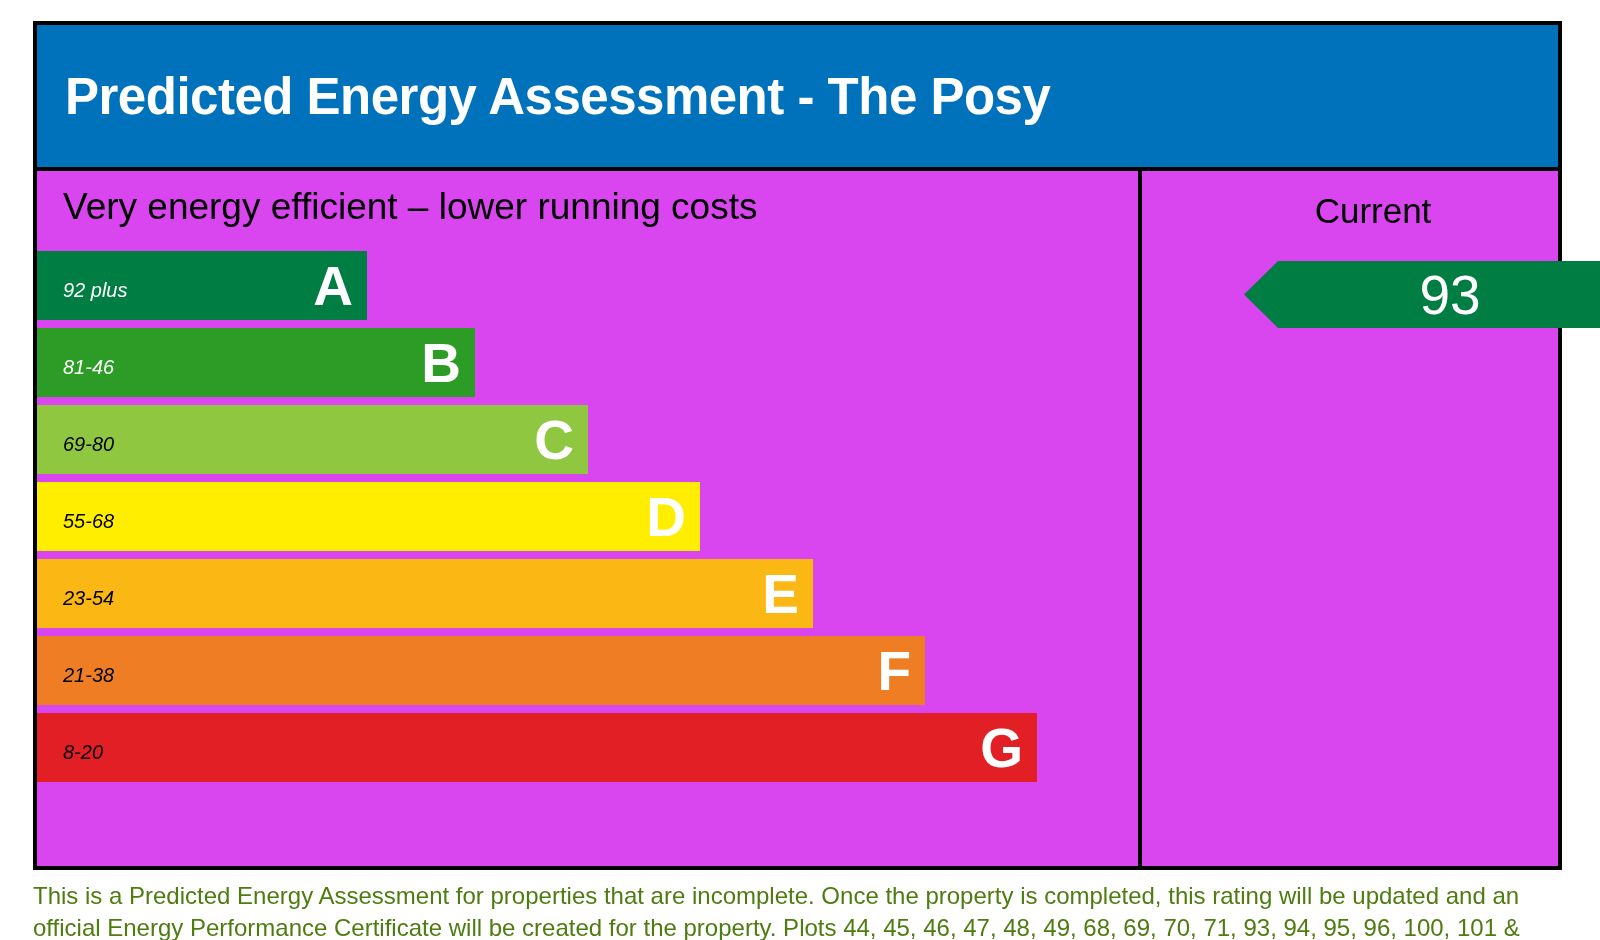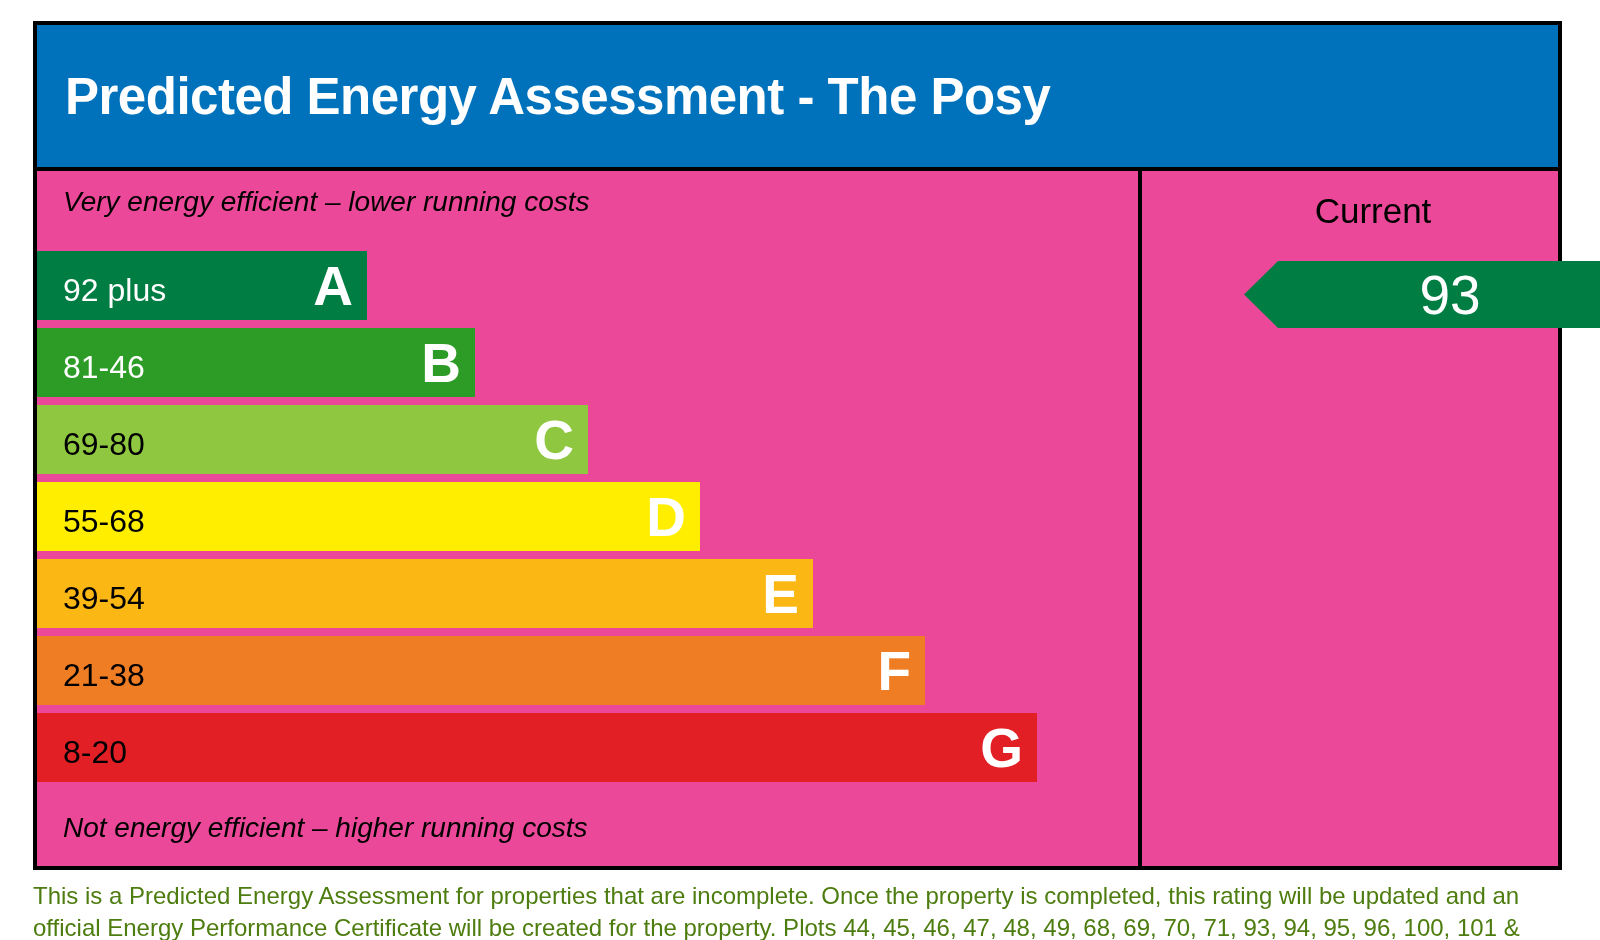--- a/index.html
+++ b/index.html
@@ -32,7 +32,7 @@
     height: 849px;
     border: 4px solid #000000;
     box-sizing: border-box;
-    background: #ec4899;
+    background: #d946ef;
   }
 
   

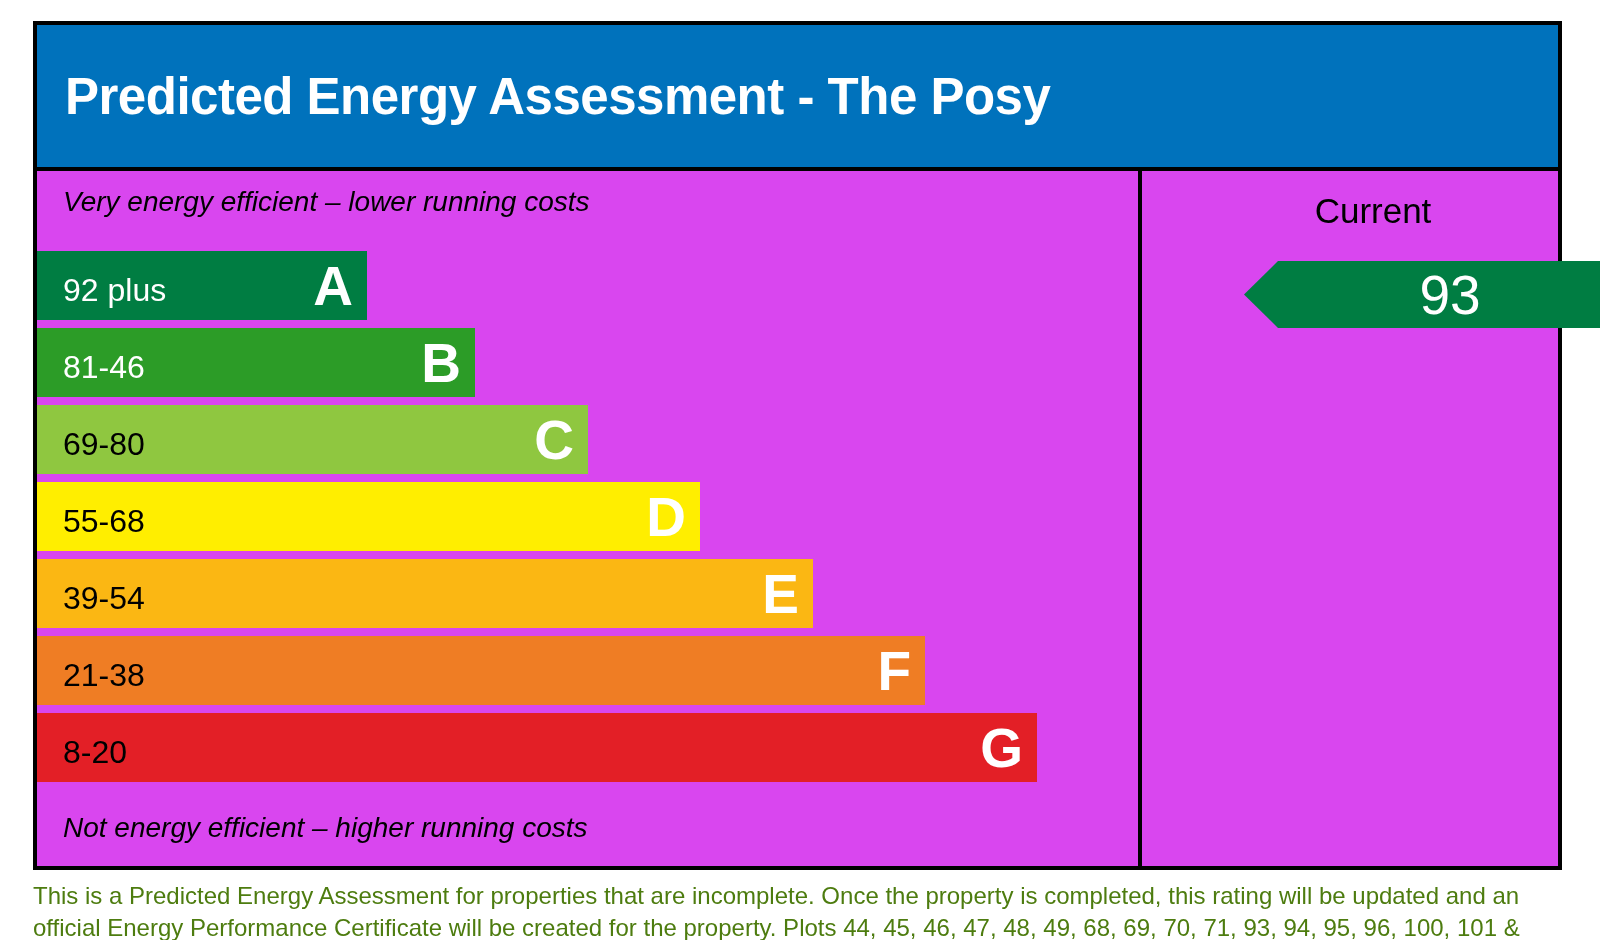--- a/index.html
+++ b/index.html
@@ -89,8 +89,7 @@
   .efficiency-note {
     position: absolute;
     left: 26px;
-    font-style: italic;
-    font-size: 28px;
+    font-size: 37px;
     color: #000000;
     white-space: nowrap;
   }

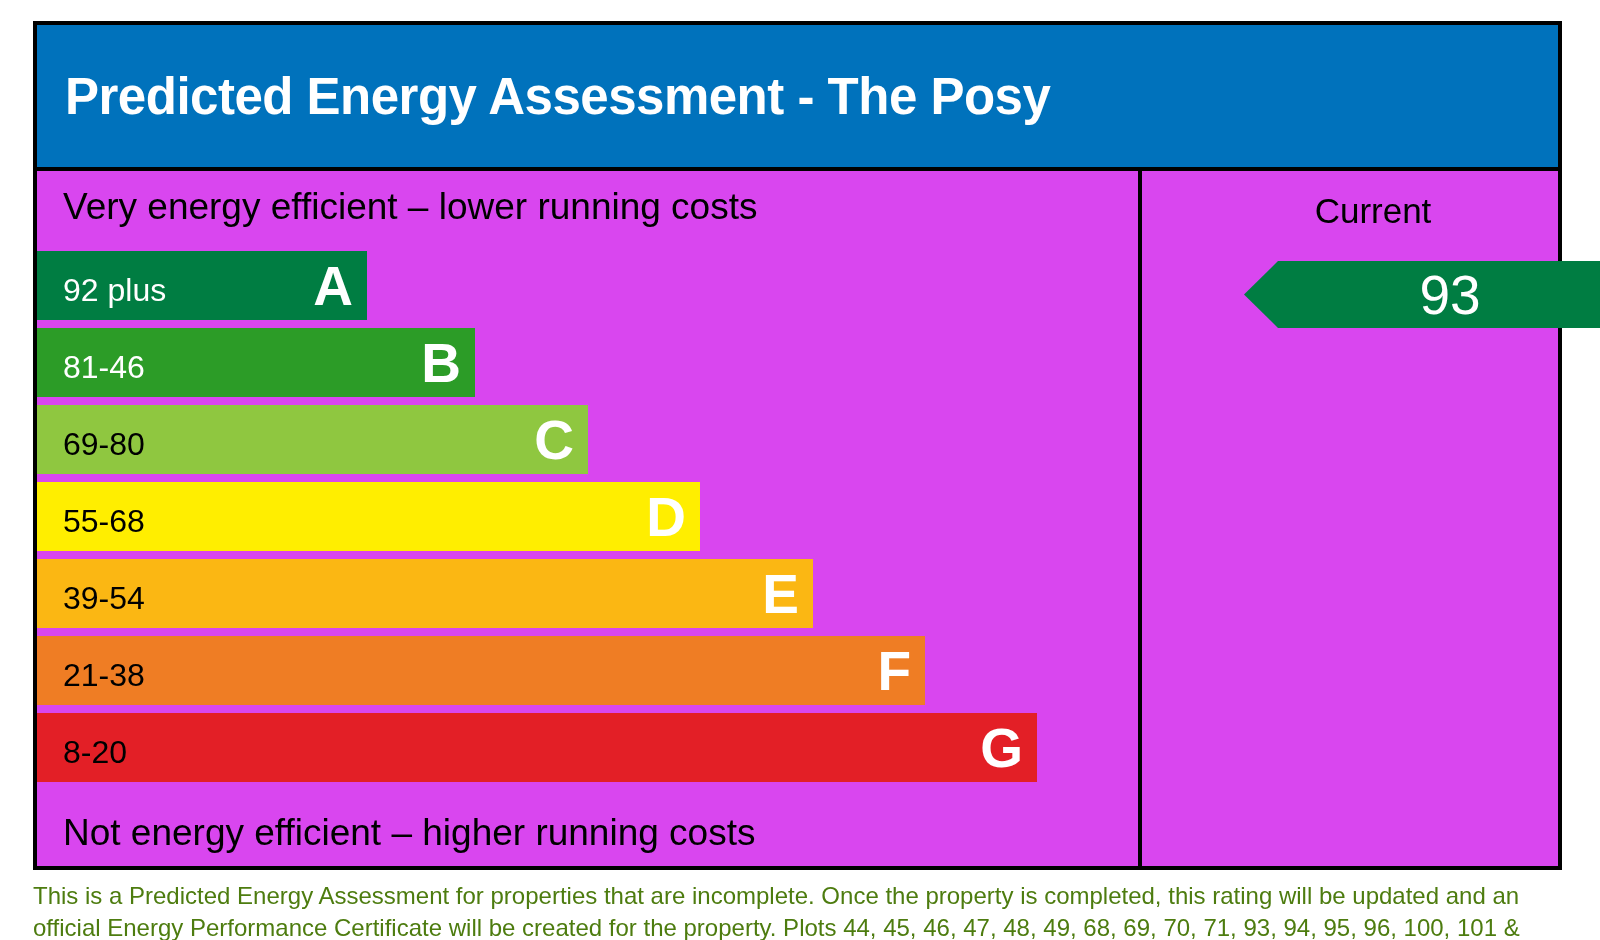--- a/index.html
+++ b/index.html
@@ -118,7 +118,8 @@
     left: 26px;
     top: 50%;
     transform: translateY(-50%);
-    font-size: 32px;
+    font-style: italic;
+    font-size: 20px;
     white-space: nowrap;
     text-align: right;
   }

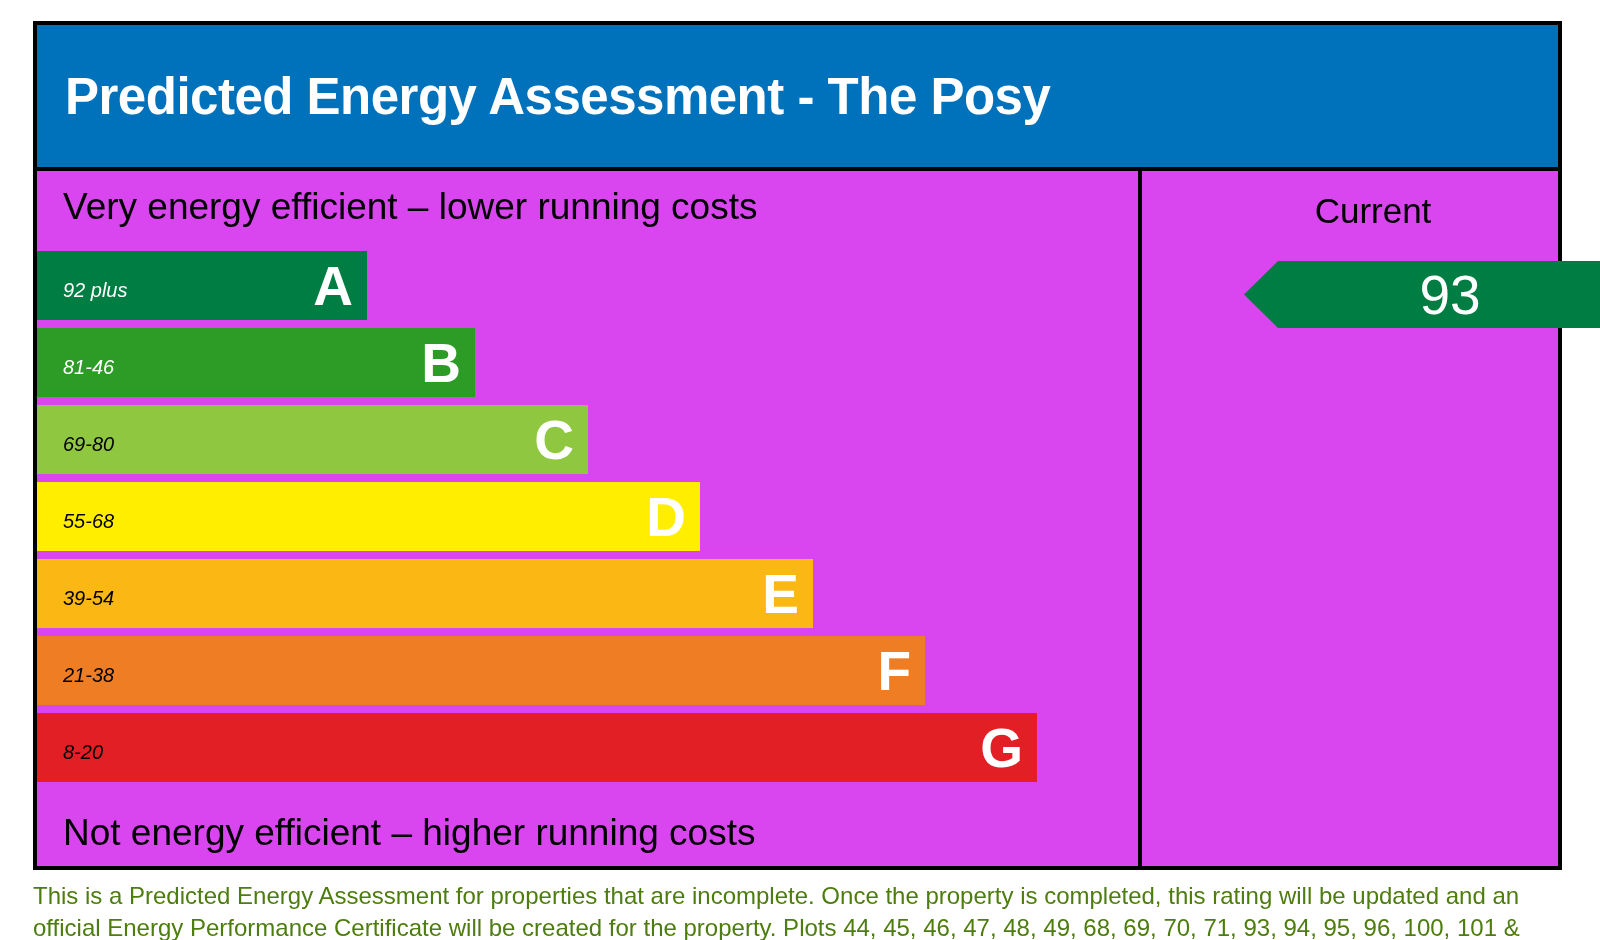--- a/index.html
+++ b/index.html
@@ -241,7 +241,7 @@
             <div class="band-bar" style="width:776px;background:#fbb713;">
               <span class="band-letter">E</span>
             </div>
-            <div class="band-range dark-text">39-54</div>
+            <div class="band-range dark-text">23-54</div>
           </div>
 
           <div class="band-row">

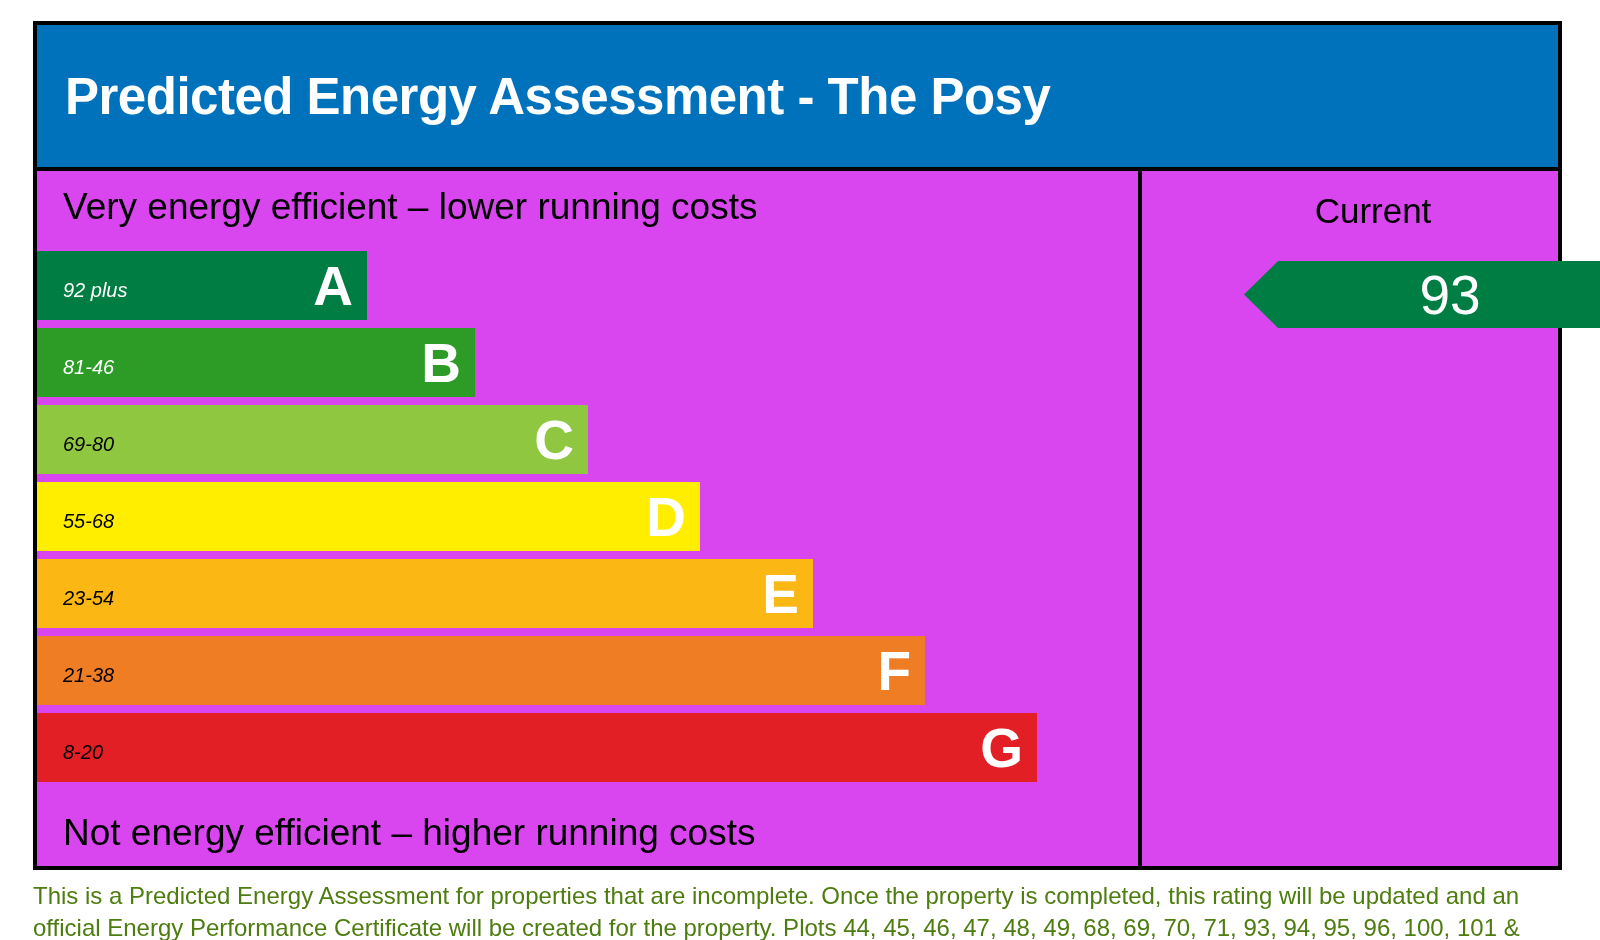--- a/index.html
+++ b/index.html
@@ -260,7 +260,6 @@
 
         </div>
 
-        <div class="efficiency-note note-bottom">Not energy efficient – higher running costs</div>
       </div>
 
       <div class="col-divider"></div>

